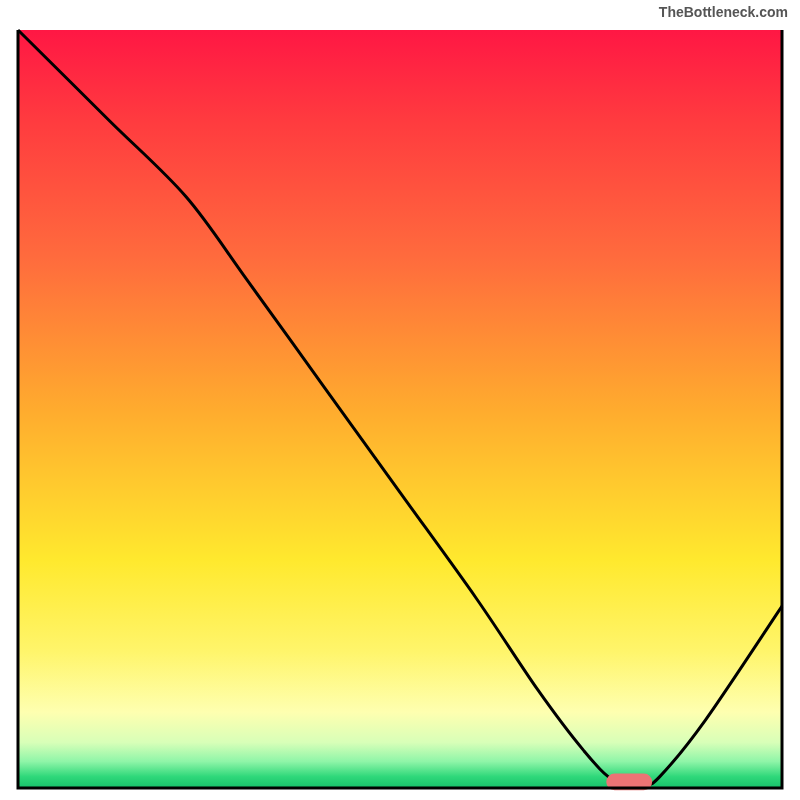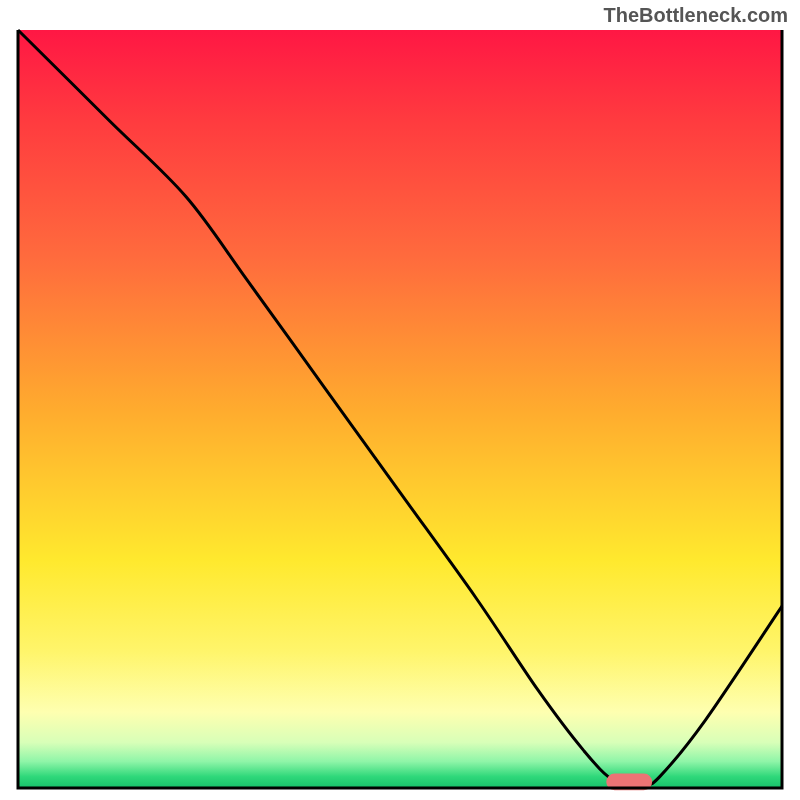--- a/index.html
+++ b/index.html
@@ -20,7 +20,7 @@
     top: 4px;
     right: 12px;
     color: #555;
-    font-size: 20px;
+    font-size: 14px;
     font-weight: bold;
     z-index: 10;
   }

